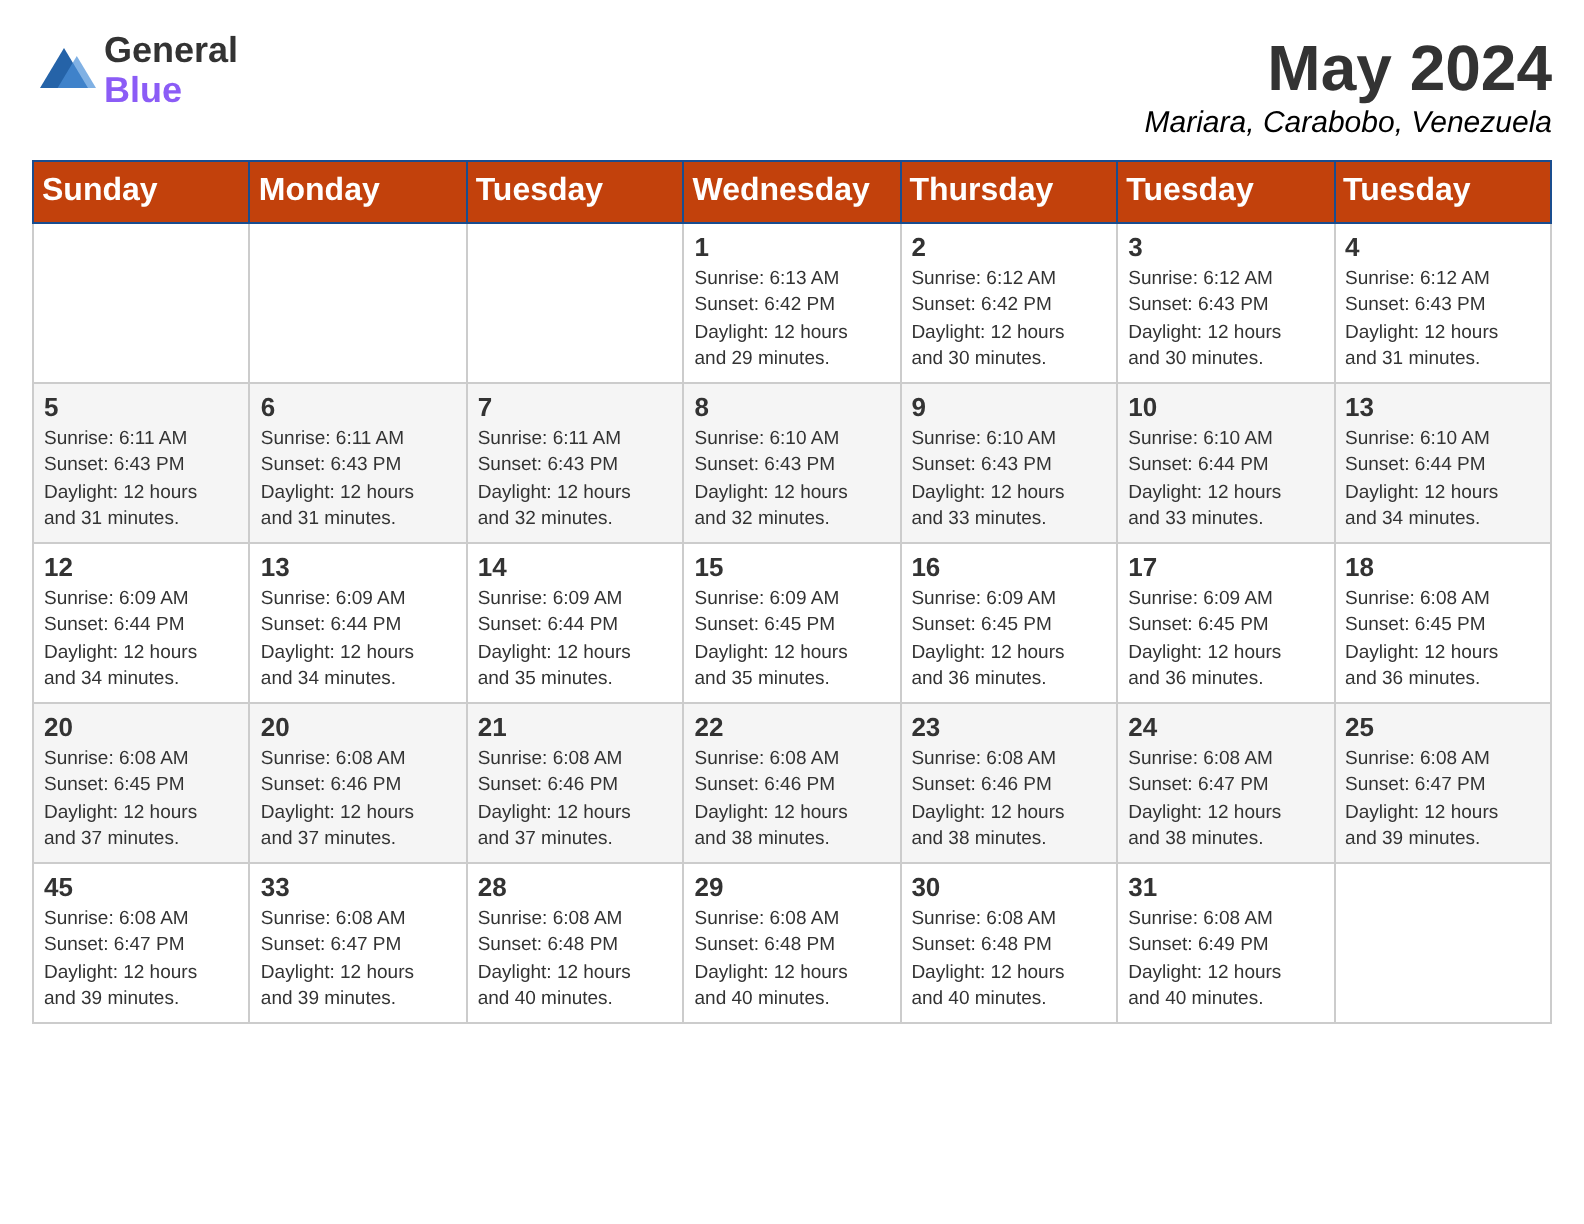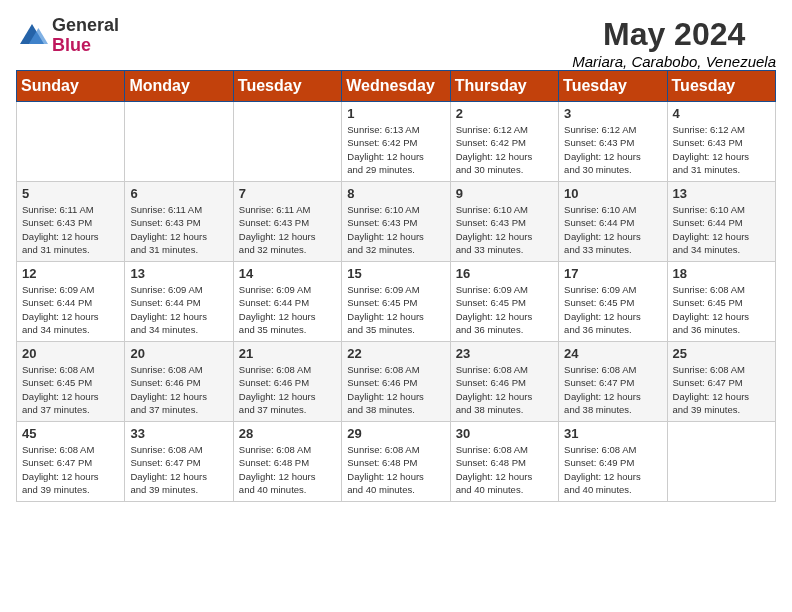--- a/index.html
+++ b/index.html
@@ -14,6 +14,7 @@
       display: flex;
       justify-content: space-between;
       align-items: flex-start;
+      margin-bottom: 10px;
     }
     .logo {
       display: flex;

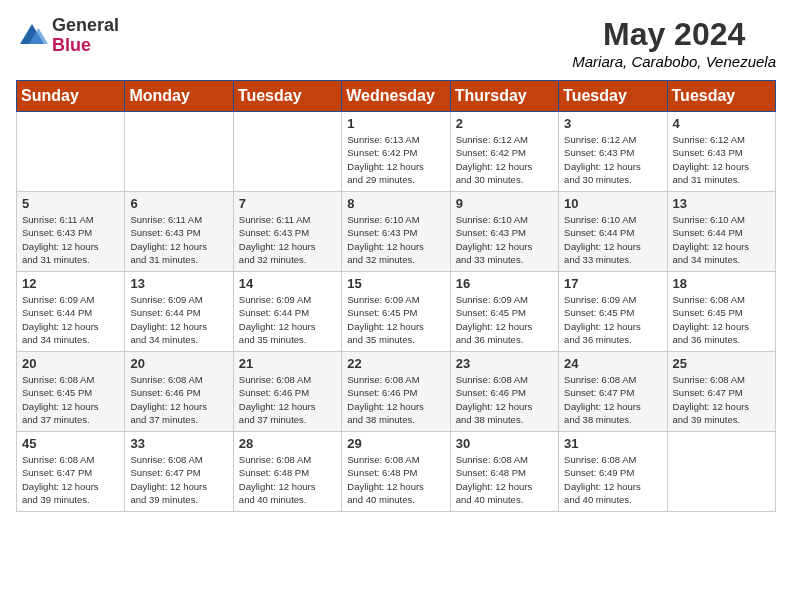--- a/index.html
+++ b/index.html
@@ -27,7 +27,7 @@
       line-height: 1.1;
     }
     .logo-text .general { color: #333; }
-    .logo-text .blue { color: #be185d; }
+    .logo-text .blue { color: #8b5cf6; }
     .logo-icon {
       width: 32px;
       height: 32px;

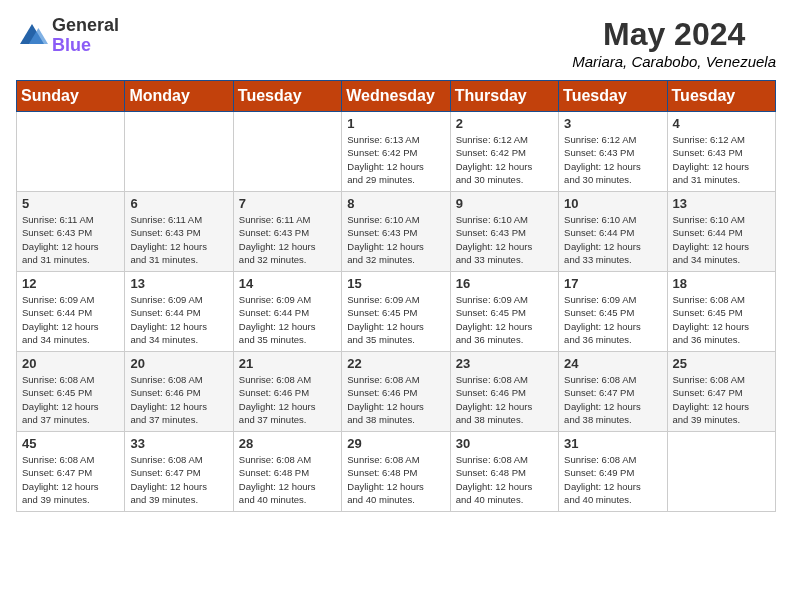--- a/index.html
+++ b/index.html
@@ -33,7 +33,7 @@
       height: 32px;
     }
     .title-block {
-      text-align: center;
+      text-align: right;
     }
     .month-title {
       font-size: 32px;

